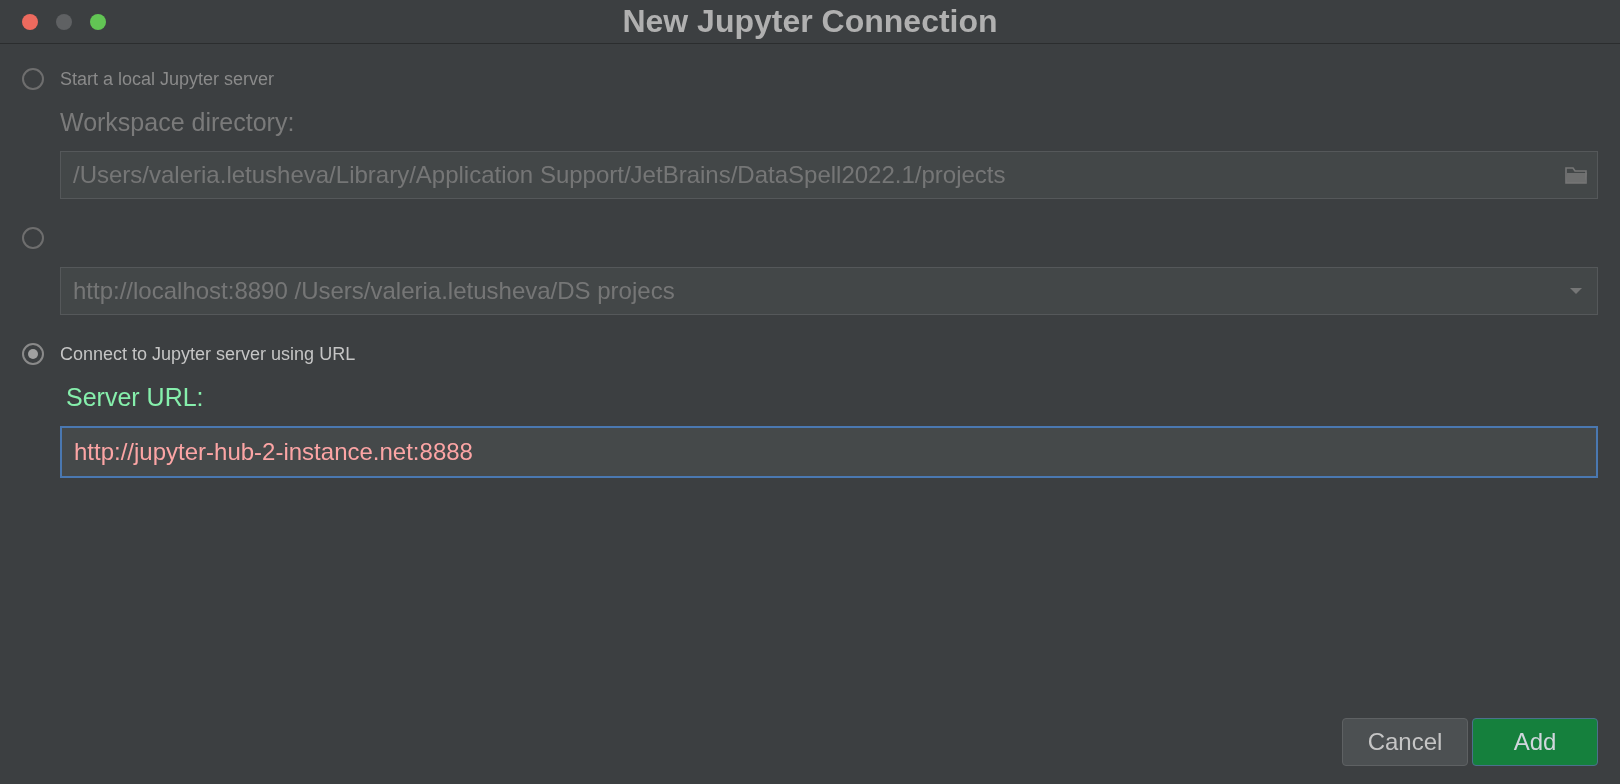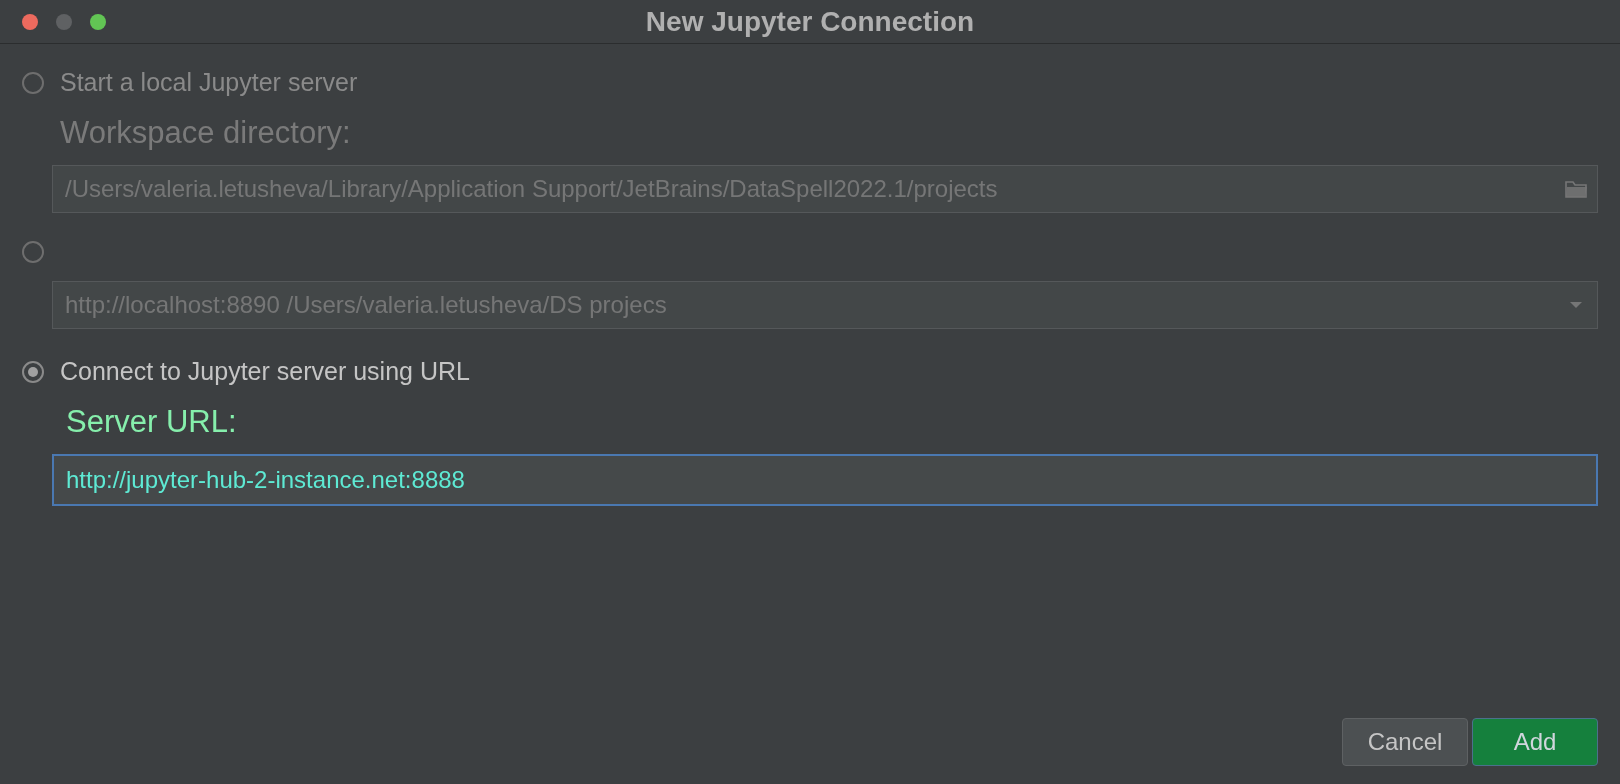--- a/index.html
+++ b/index.html
@@ -40,7 +40,7 @@
       left: 0;
       right: 0;
       text-align: center;
-      font-size: 28px;
+      font-size: 32px;
       font-weight: 600;
       color: #b0b0b0;
       pointer-events: none;

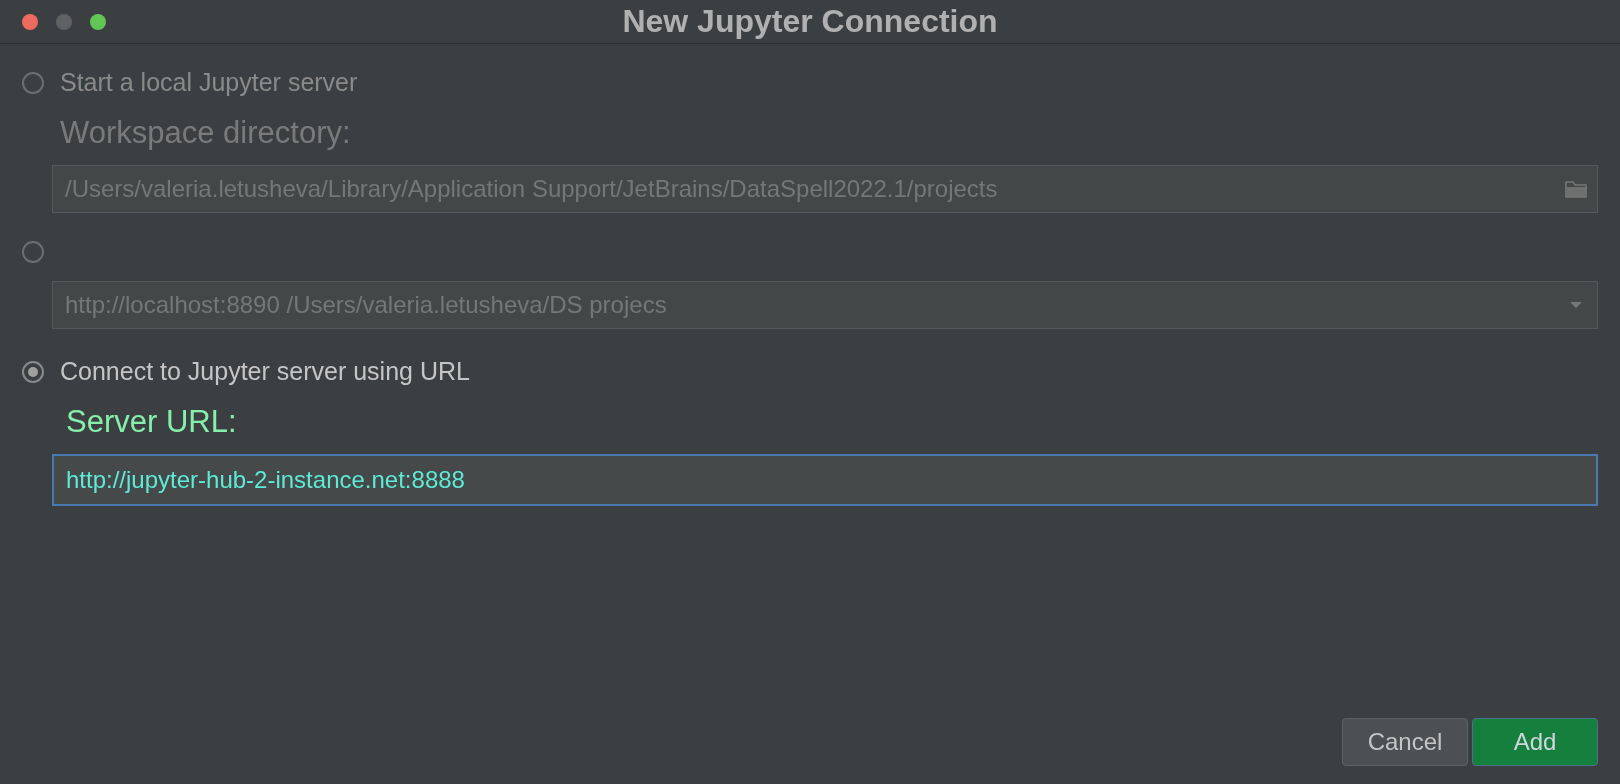--- a/index.html
+++ b/index.html
@@ -79,7 +79,7 @@
       border-color: #8a8a8a;
     }
     .radio-label {
-      font-size: 25px;
+      font-size: 18px;
       color: #c5c5c5;
     }
     .radio-label.disabled {

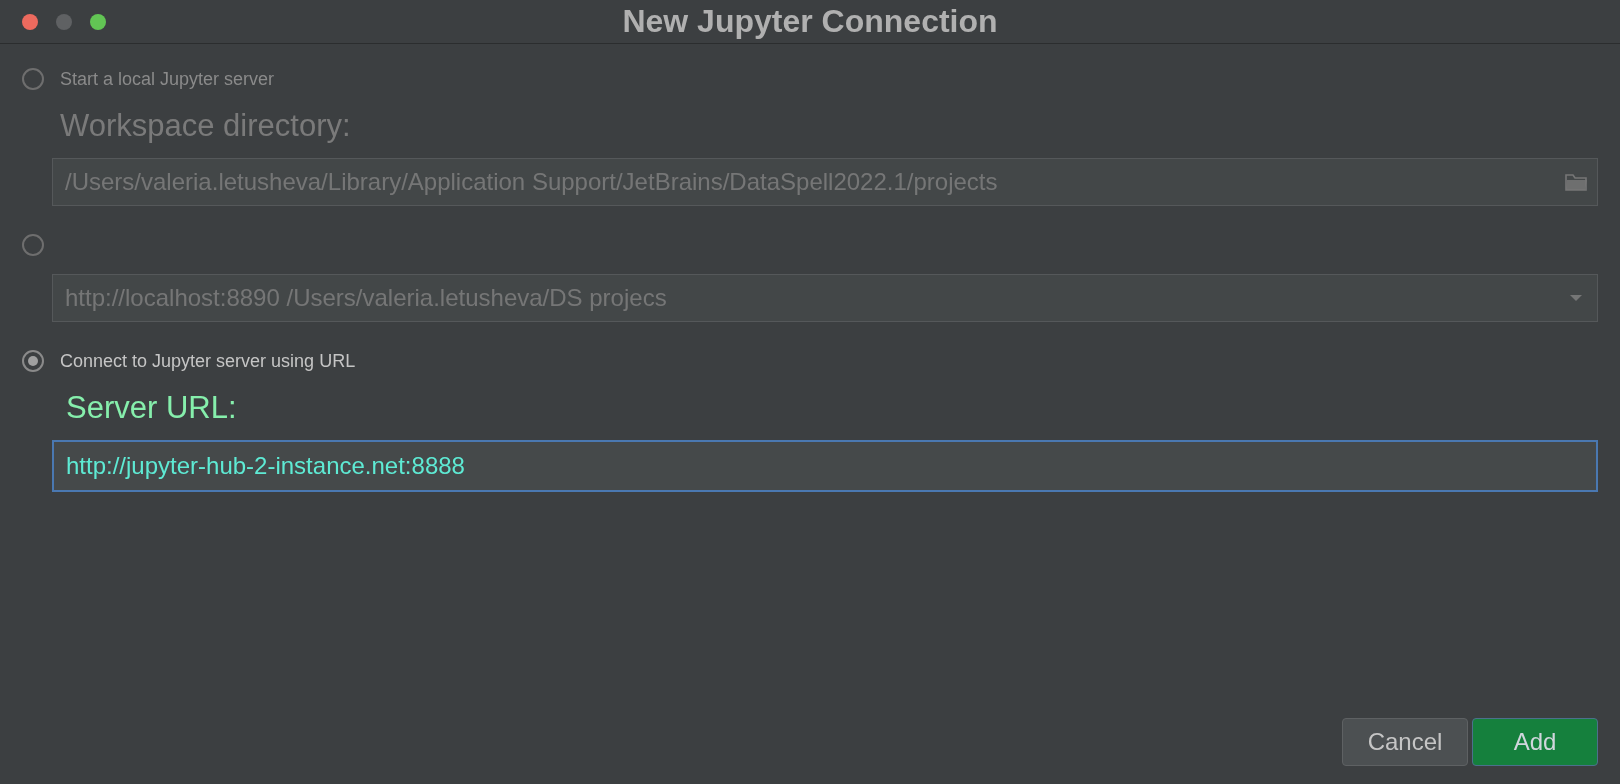--- a/index.html
+++ b/index.html
@@ -86,7 +86,7 @@
       color: #8a8a8a;
     }
     .sub-label {
-      font-size: 31px;
+      font-size: 25px;
       color: #7a7a7a;
       margin-left: 38px;
       margin-bottom: 14px;

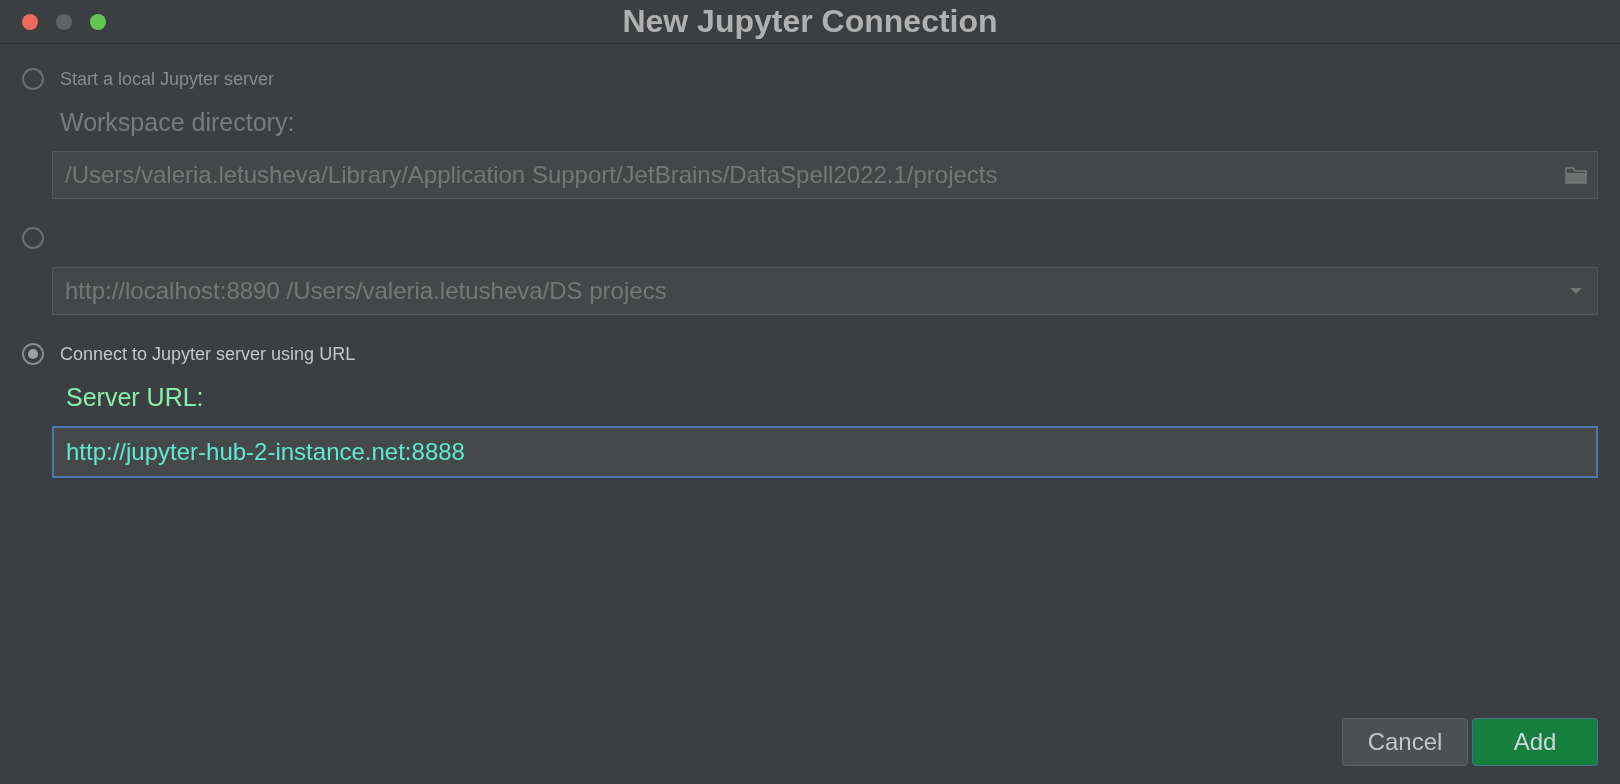--- a/index.html
+++ b/index.html
@@ -96,7 +96,7 @@
       margin-left: 44px;
     }
     .field-wrap {
-      margin-left: 30px;
+      margin-left: 38px;
       display: flex;
       align-items: center;
       border: 1px solid #5a5d5f;

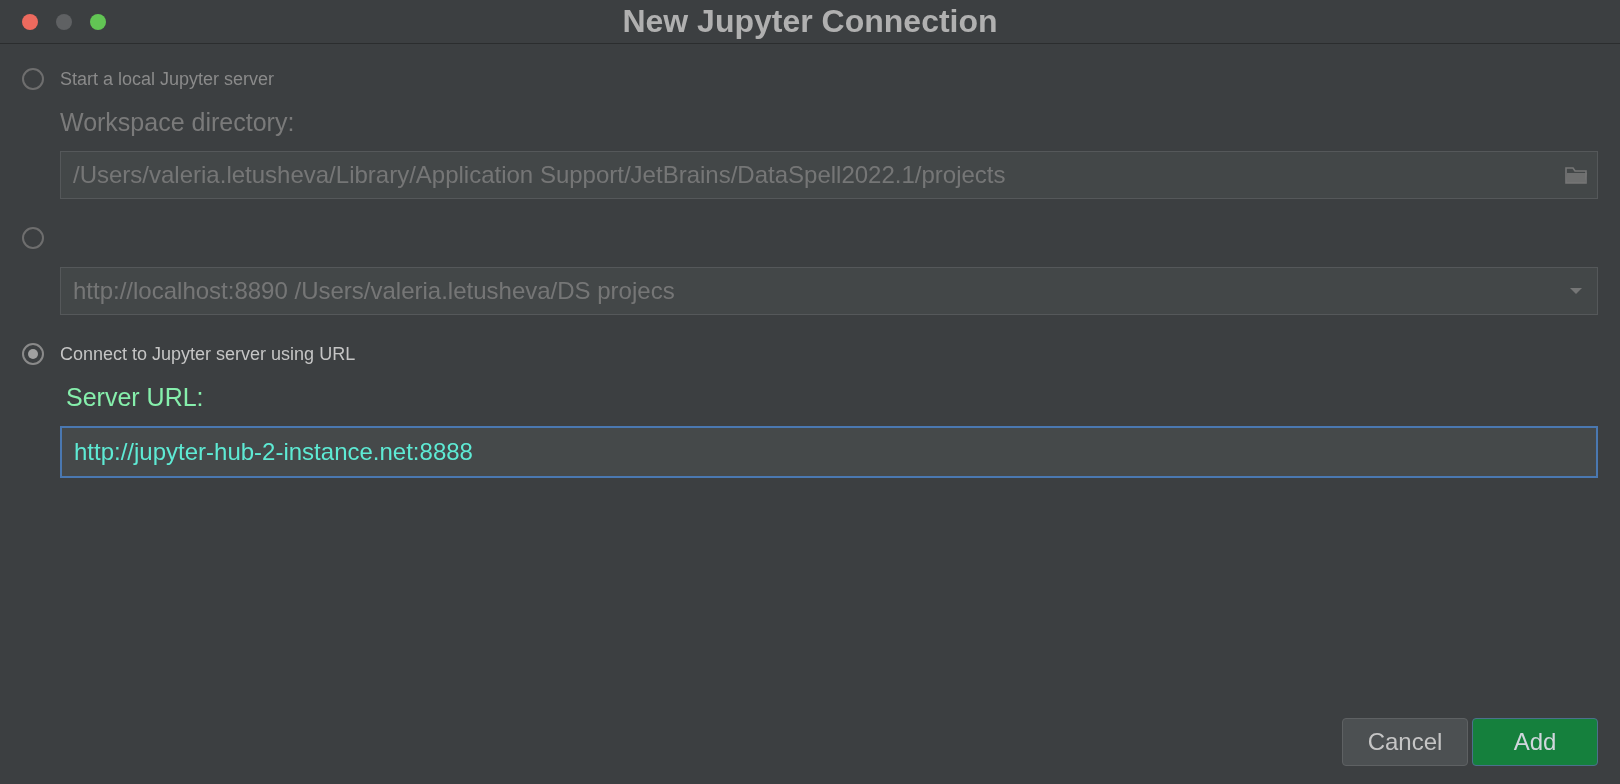--- a/index.html
+++ b/index.html
@@ -120,7 +120,7 @@
       outline: none;
       padding: 0 12px;
       font-size: 24px;
-      color: #5eead4;
+      color: #fca5a5;
     }
     .field-input.disabled {
       color: #808080;

